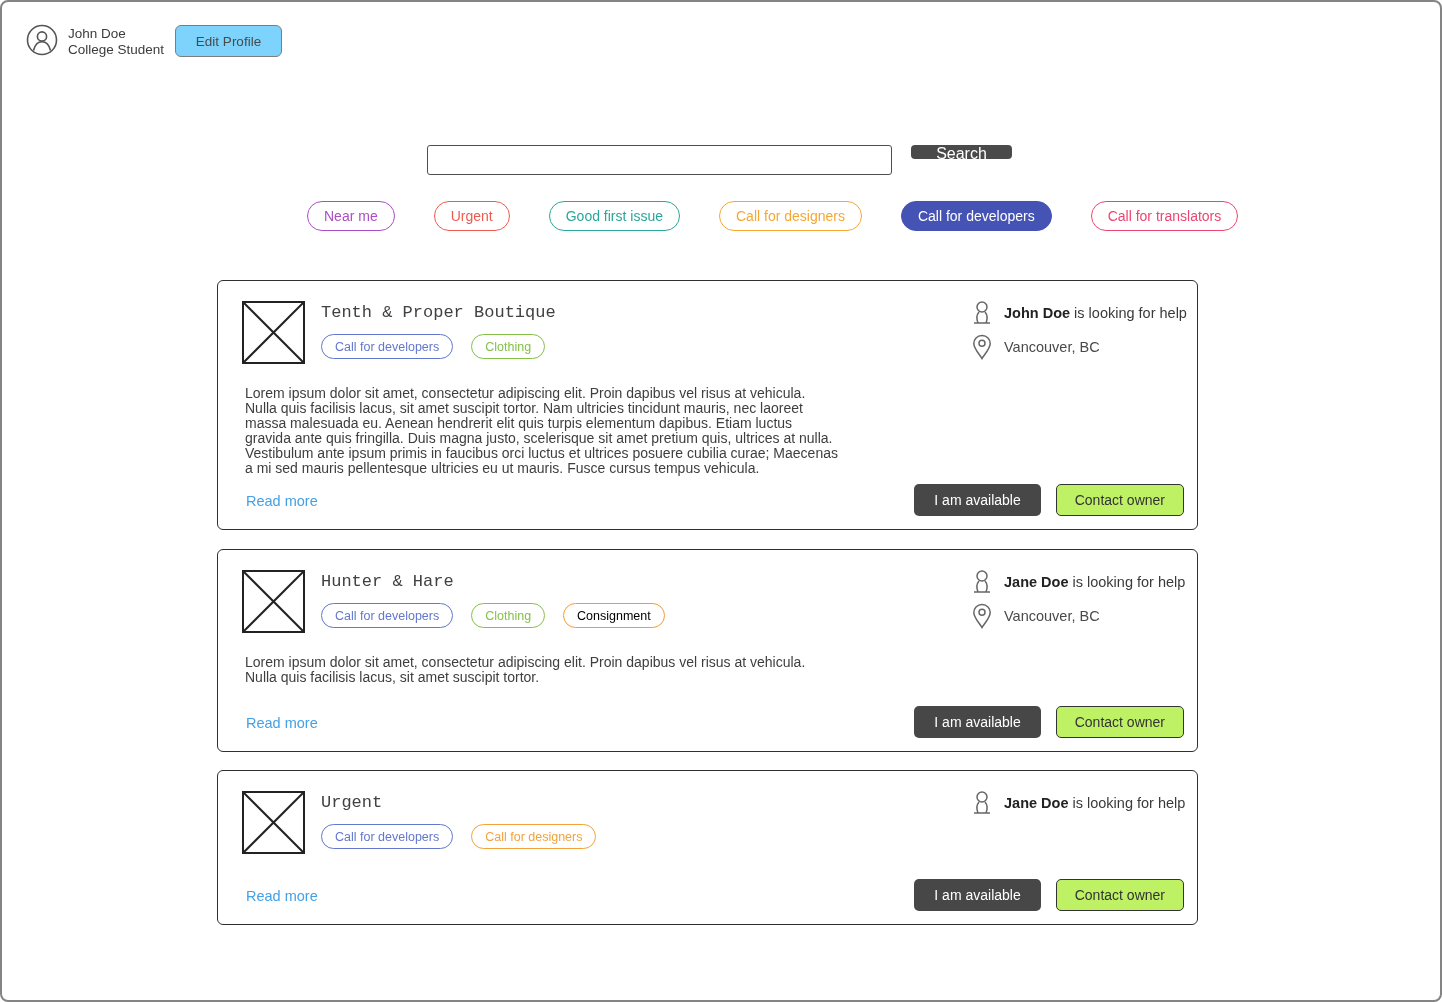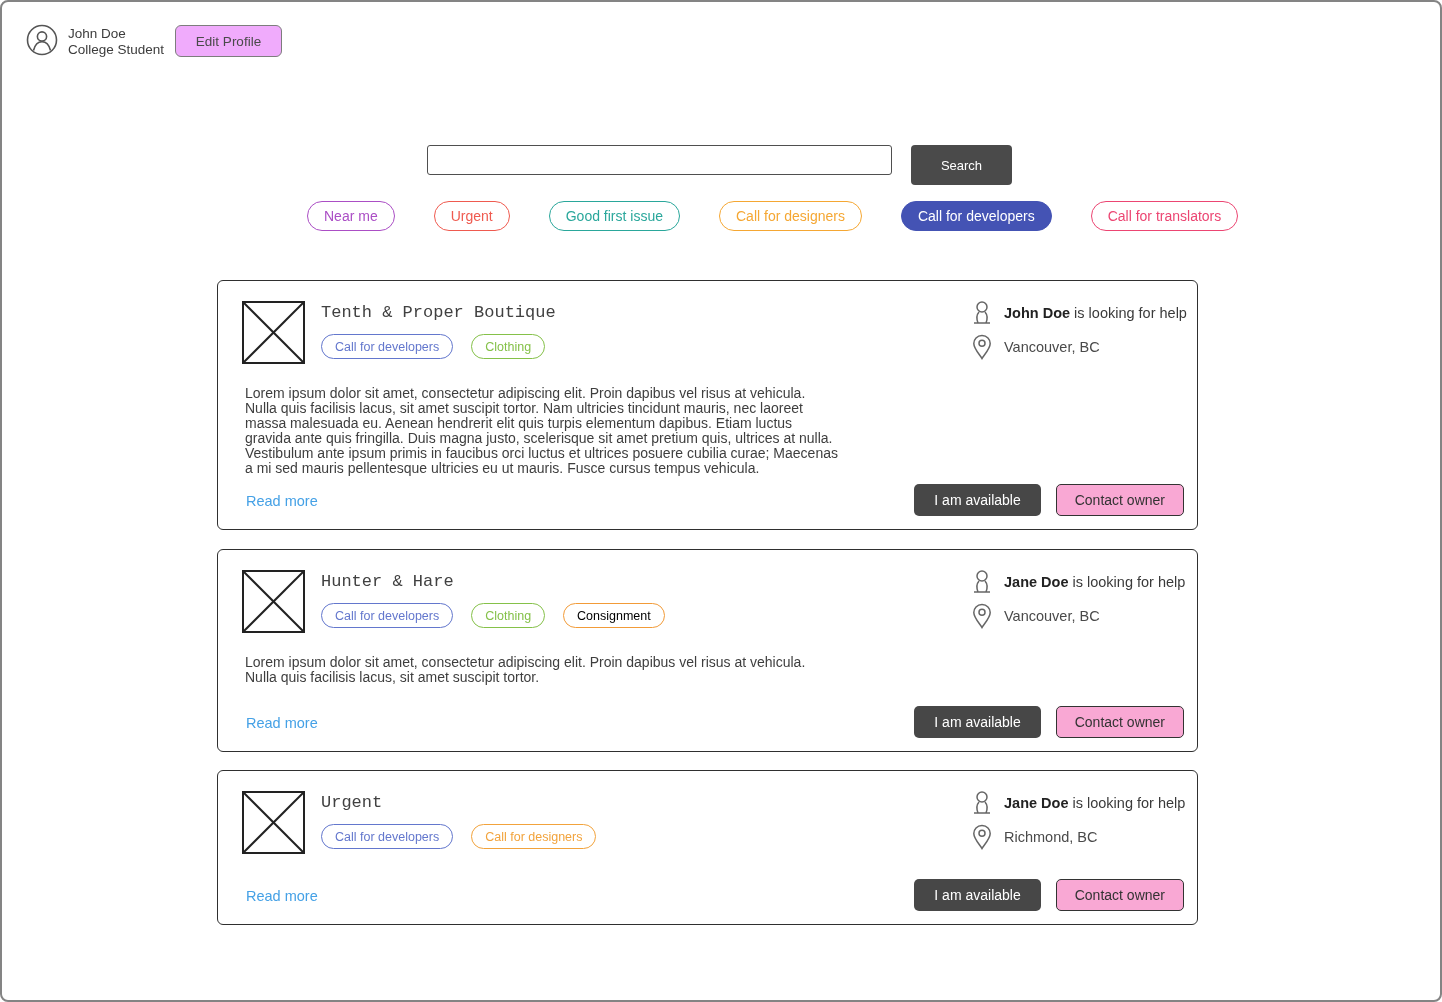--- a/index.html
+++ b/index.html
@@ -32,7 +32,7 @@
     position: absolute; left: 173px; top: 23px;
     width: 107px; height: 32px;
     border: 1.5px solid #7d7d7d; border-radius: 6px;
-    background: #f0abfc; color: #4a4a4a;
+    background: #7dd3fc; color: #4a4a4a;
     font-family: inherit; font-size: 13.5px;
     cursor: pointer;
   }

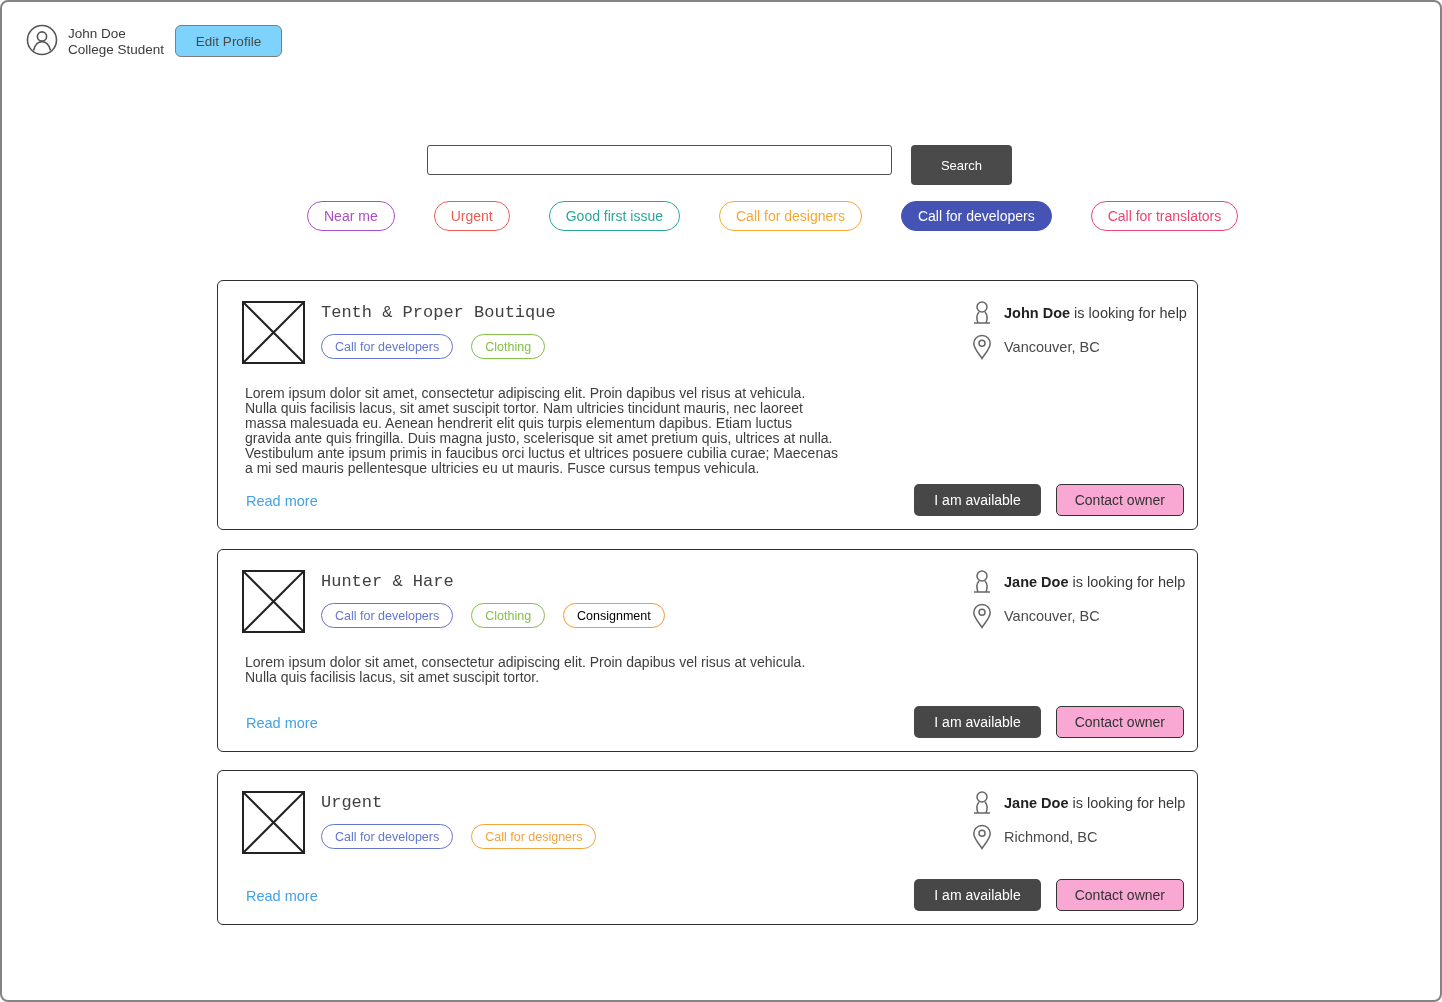--- a/index.html
+++ b/index.html
@@ -46,10 +46,10 @@
   }
   .search-btn {
     position: absolute; left: 909px; top: 143px;
-    width: 101px; height: 40px;
+    width: 101px; height: 14px;
     background: #4a4a4a; color: #ffffff;
     border: none; border-radius: 4px;
-    font-family: inherit; font-size: 13px;
+    font-family: inherit; font-size: 16px;
     cursor: pointer;
   }
 

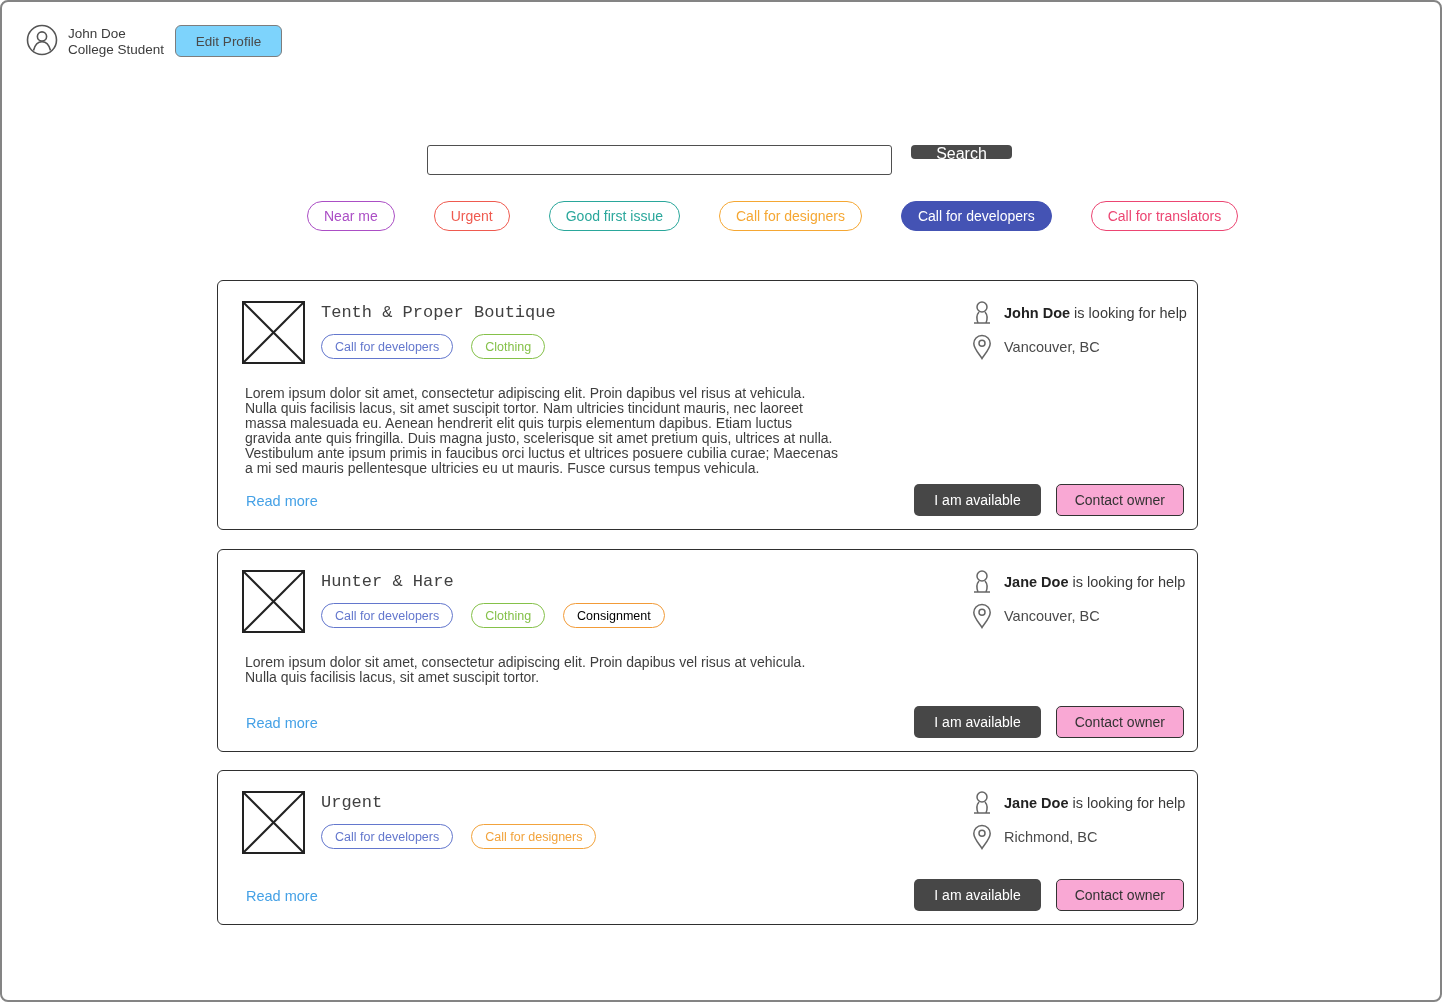--- a/index.html
+++ b/index.html
@@ -119,7 +119,7 @@
   }
   .btn-outline {
     height: 32px; padding: 0 18px;
-    background: #f9a8d4; color: #333;
+    background: #bef264; color: #333;
     border: 1.3px solid #333; border-radius: 5px;
     font-family: inherit; font-size: 14px; cursor: pointer;
   }

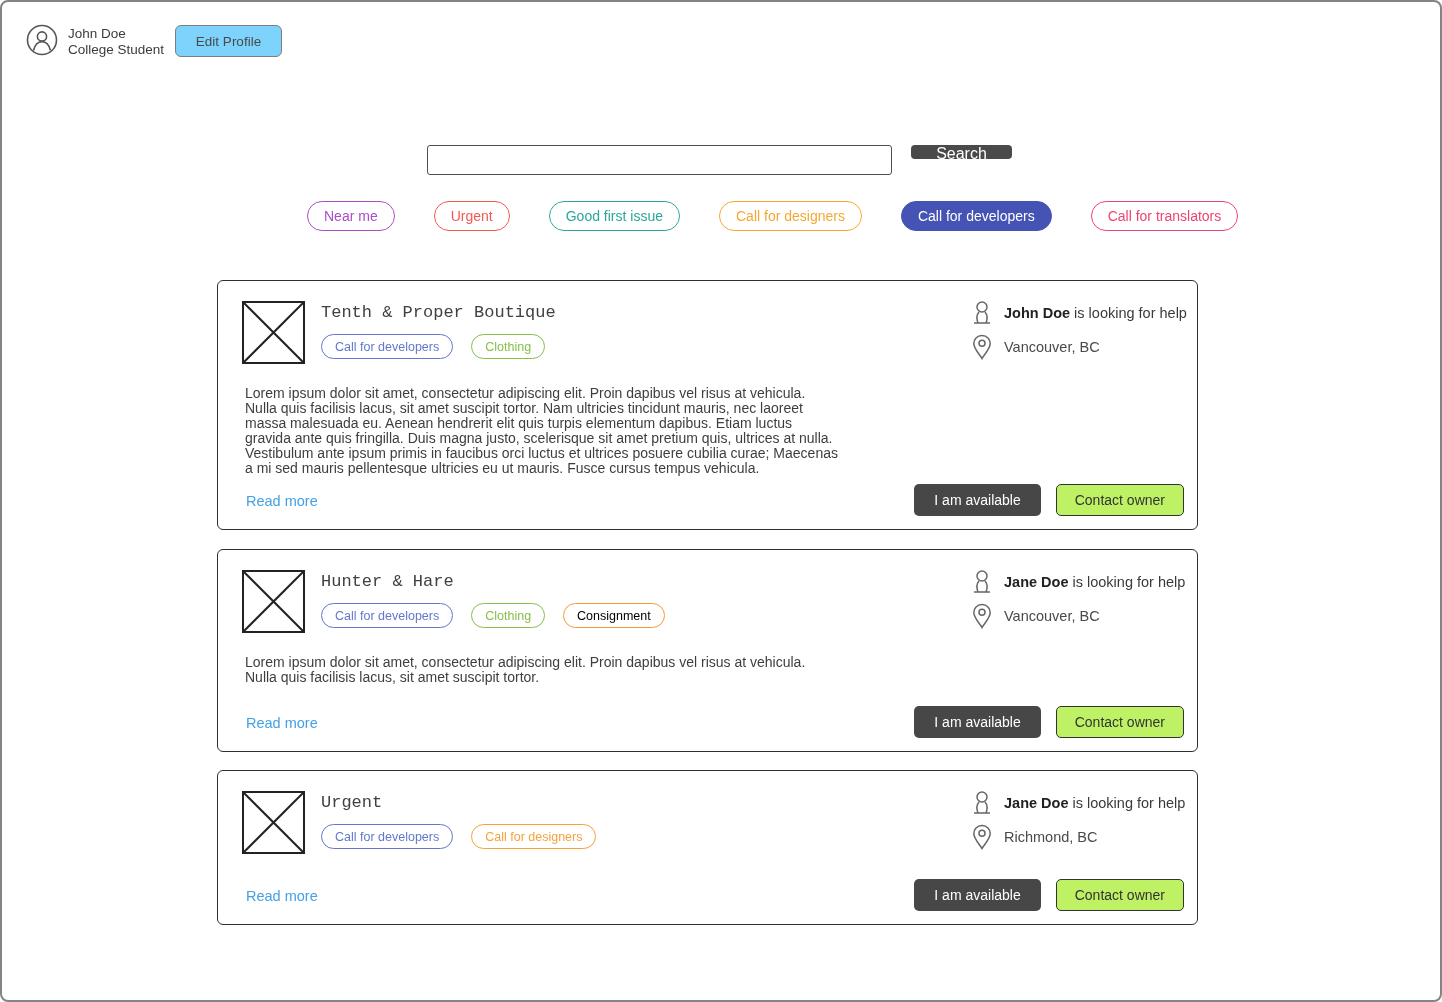--- a/index.html
+++ b/index.html
@@ -267,15 +267,6 @@
         </span>
         <span class="owner-text"><b>Jane Doe</b><span> is looking for help</span></span>
       </div>
-      <div class="owner-row">
-        <span class="ico">
-          <svg width="24" height="26" viewBox="0 0 24 26" fill="none" stroke="#666" stroke-width="1.5">
-            <path d="M12 1.5 C7 1.5 3.8 5.3 3.8 9.5 C3.8 14.5 9.5 20.5 12 24.5 C14.5 20.5 20.2 14.5 20.2 9.5 C20.2 5.3 17 1.5 12 1.5 Z"></path>
-            <circle cx="12" cy="9.3" r="3"></circle>
-          </svg>
-        </span>
-        <span class="loc-text">Richmond, BC</span>
-      </div>
     </div>
     <div class="card-buttons">
       <button class="btn-dark">I am available</button>

